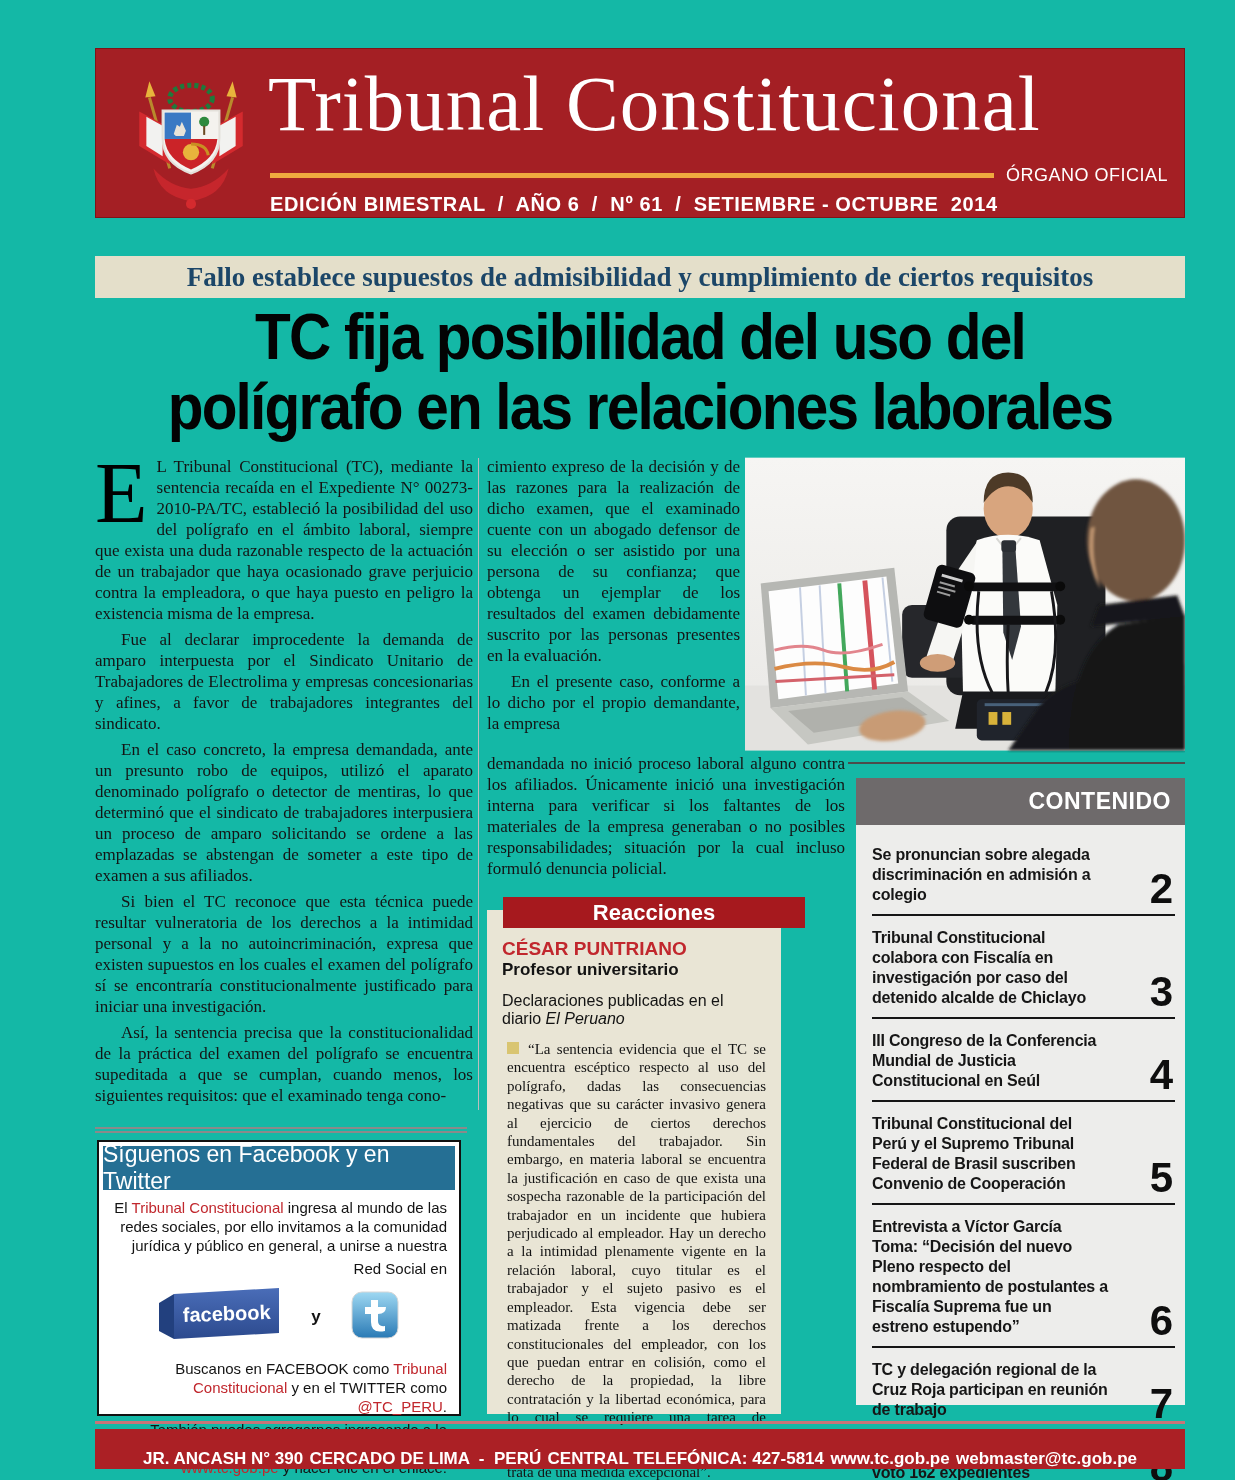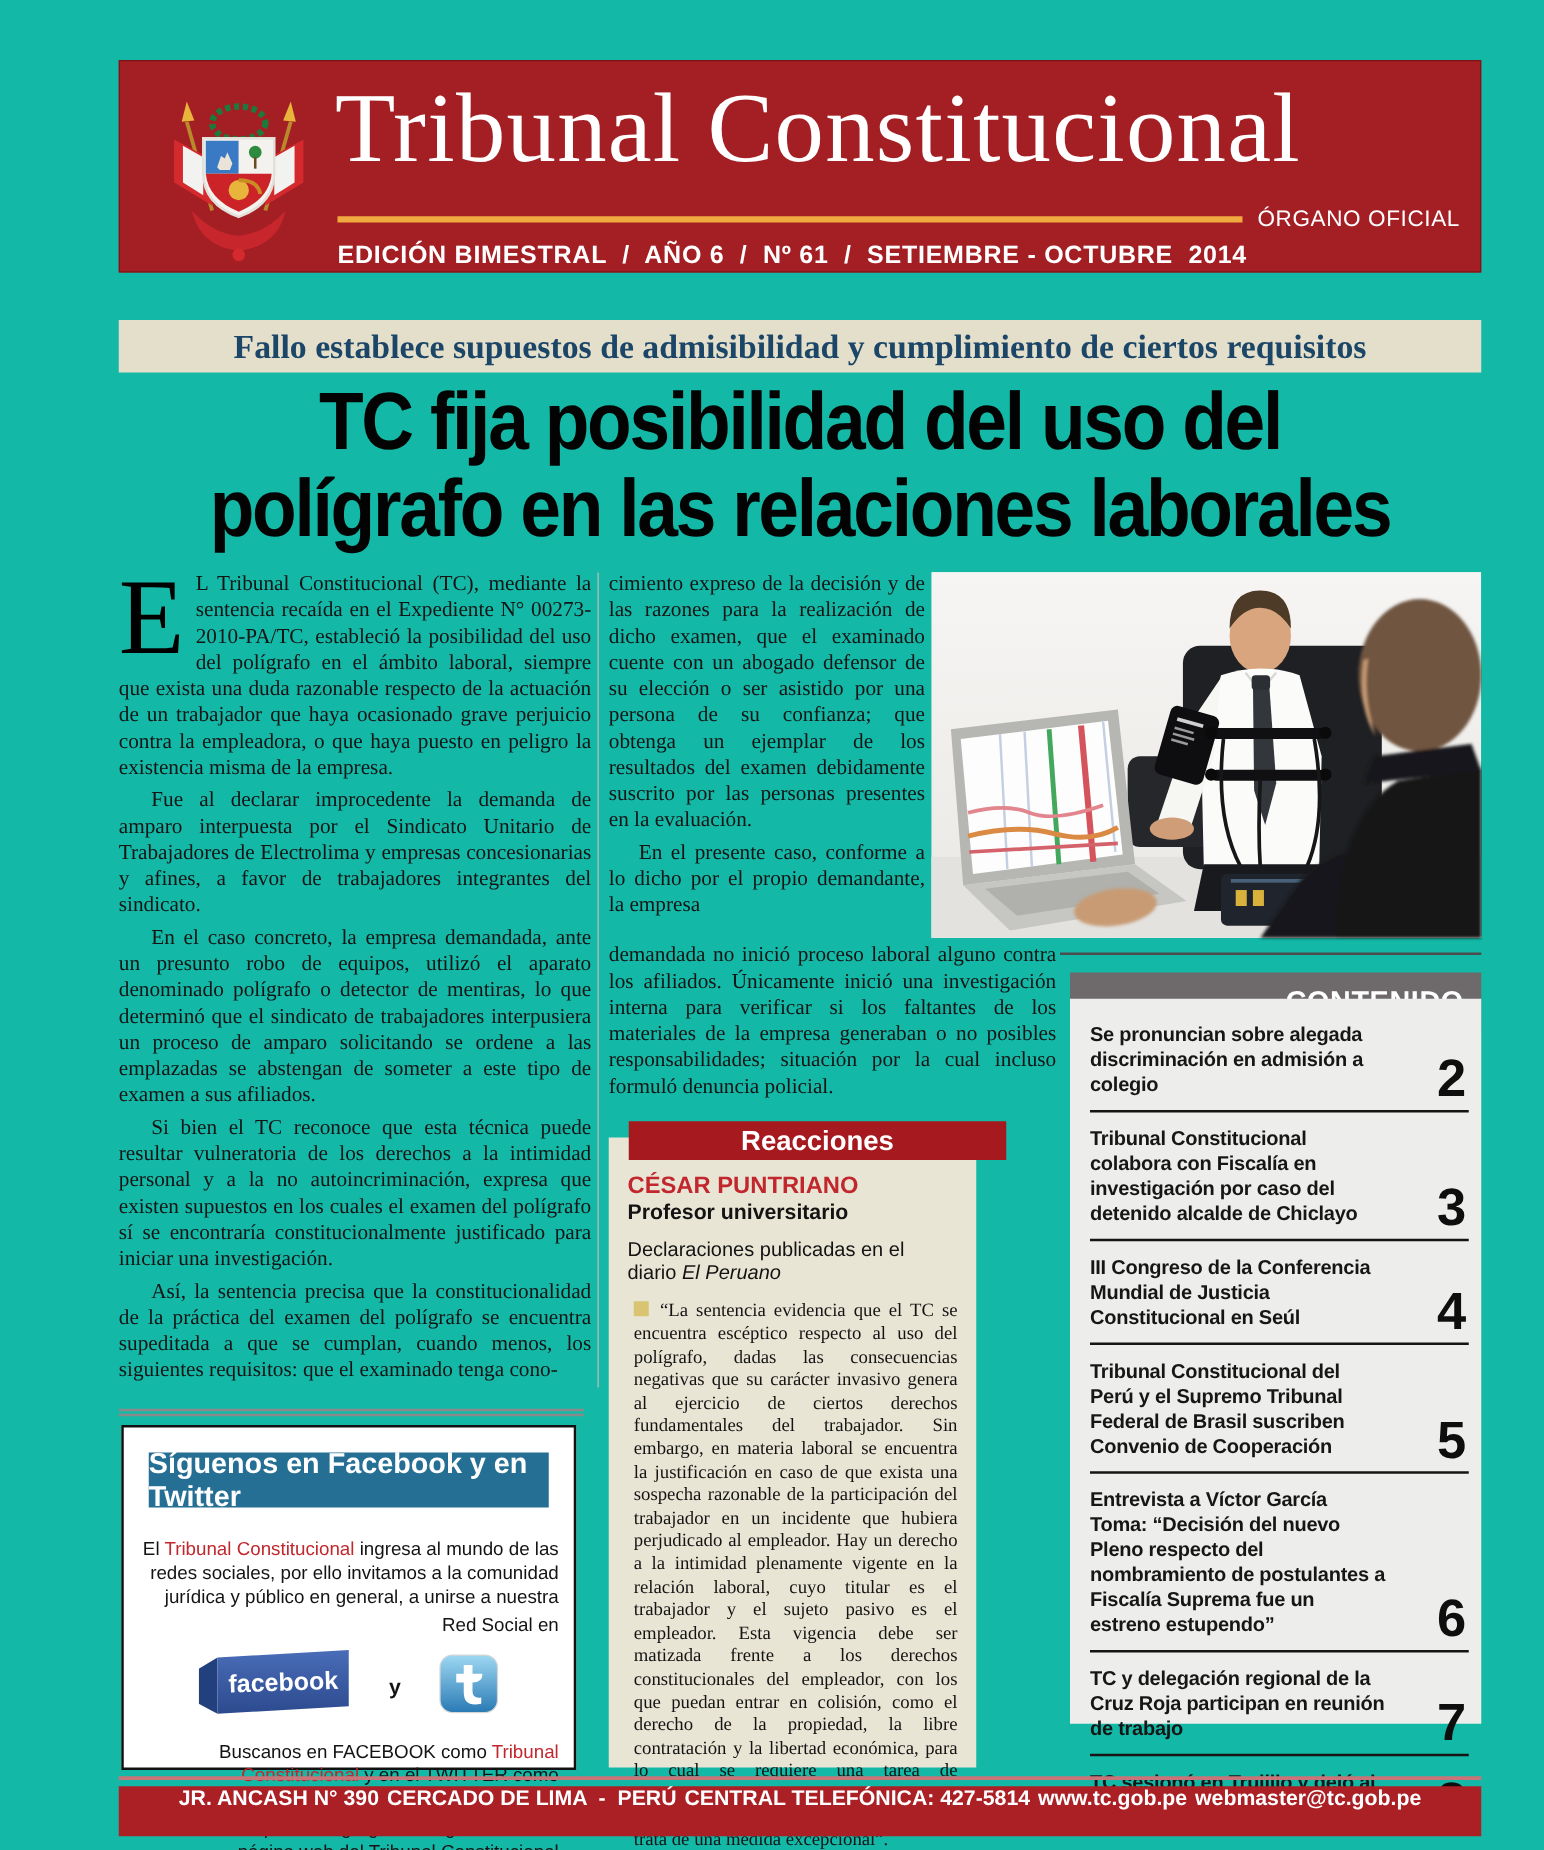--- a/index.html
+++ b/index.html
@@ -50,7 +50,7 @@
                 color:#fff;font-weight:bold;font-size:23px;letter-spacing:.5px;
                 display:flex;align-items:center;justify-content:flex-end;
                 padding-right:14px;box-sizing:border-box;}
-  .contents-panel{position:absolute;left:856px;top:799px;width:329px;height:580px;background:#ededeb;
+  .contents-panel{position:absolute;left:856px;top:825px;width:329px;height:580px;background:#ededeb;
                   padding:8px 10px 0 16px;box-sizing:border-box;}
   .contents-item{border-bottom:2px solid #151515;display:flex;justify-content:space-between;
                  align-items:flex-end;padding:12px 2px 9px 0;}

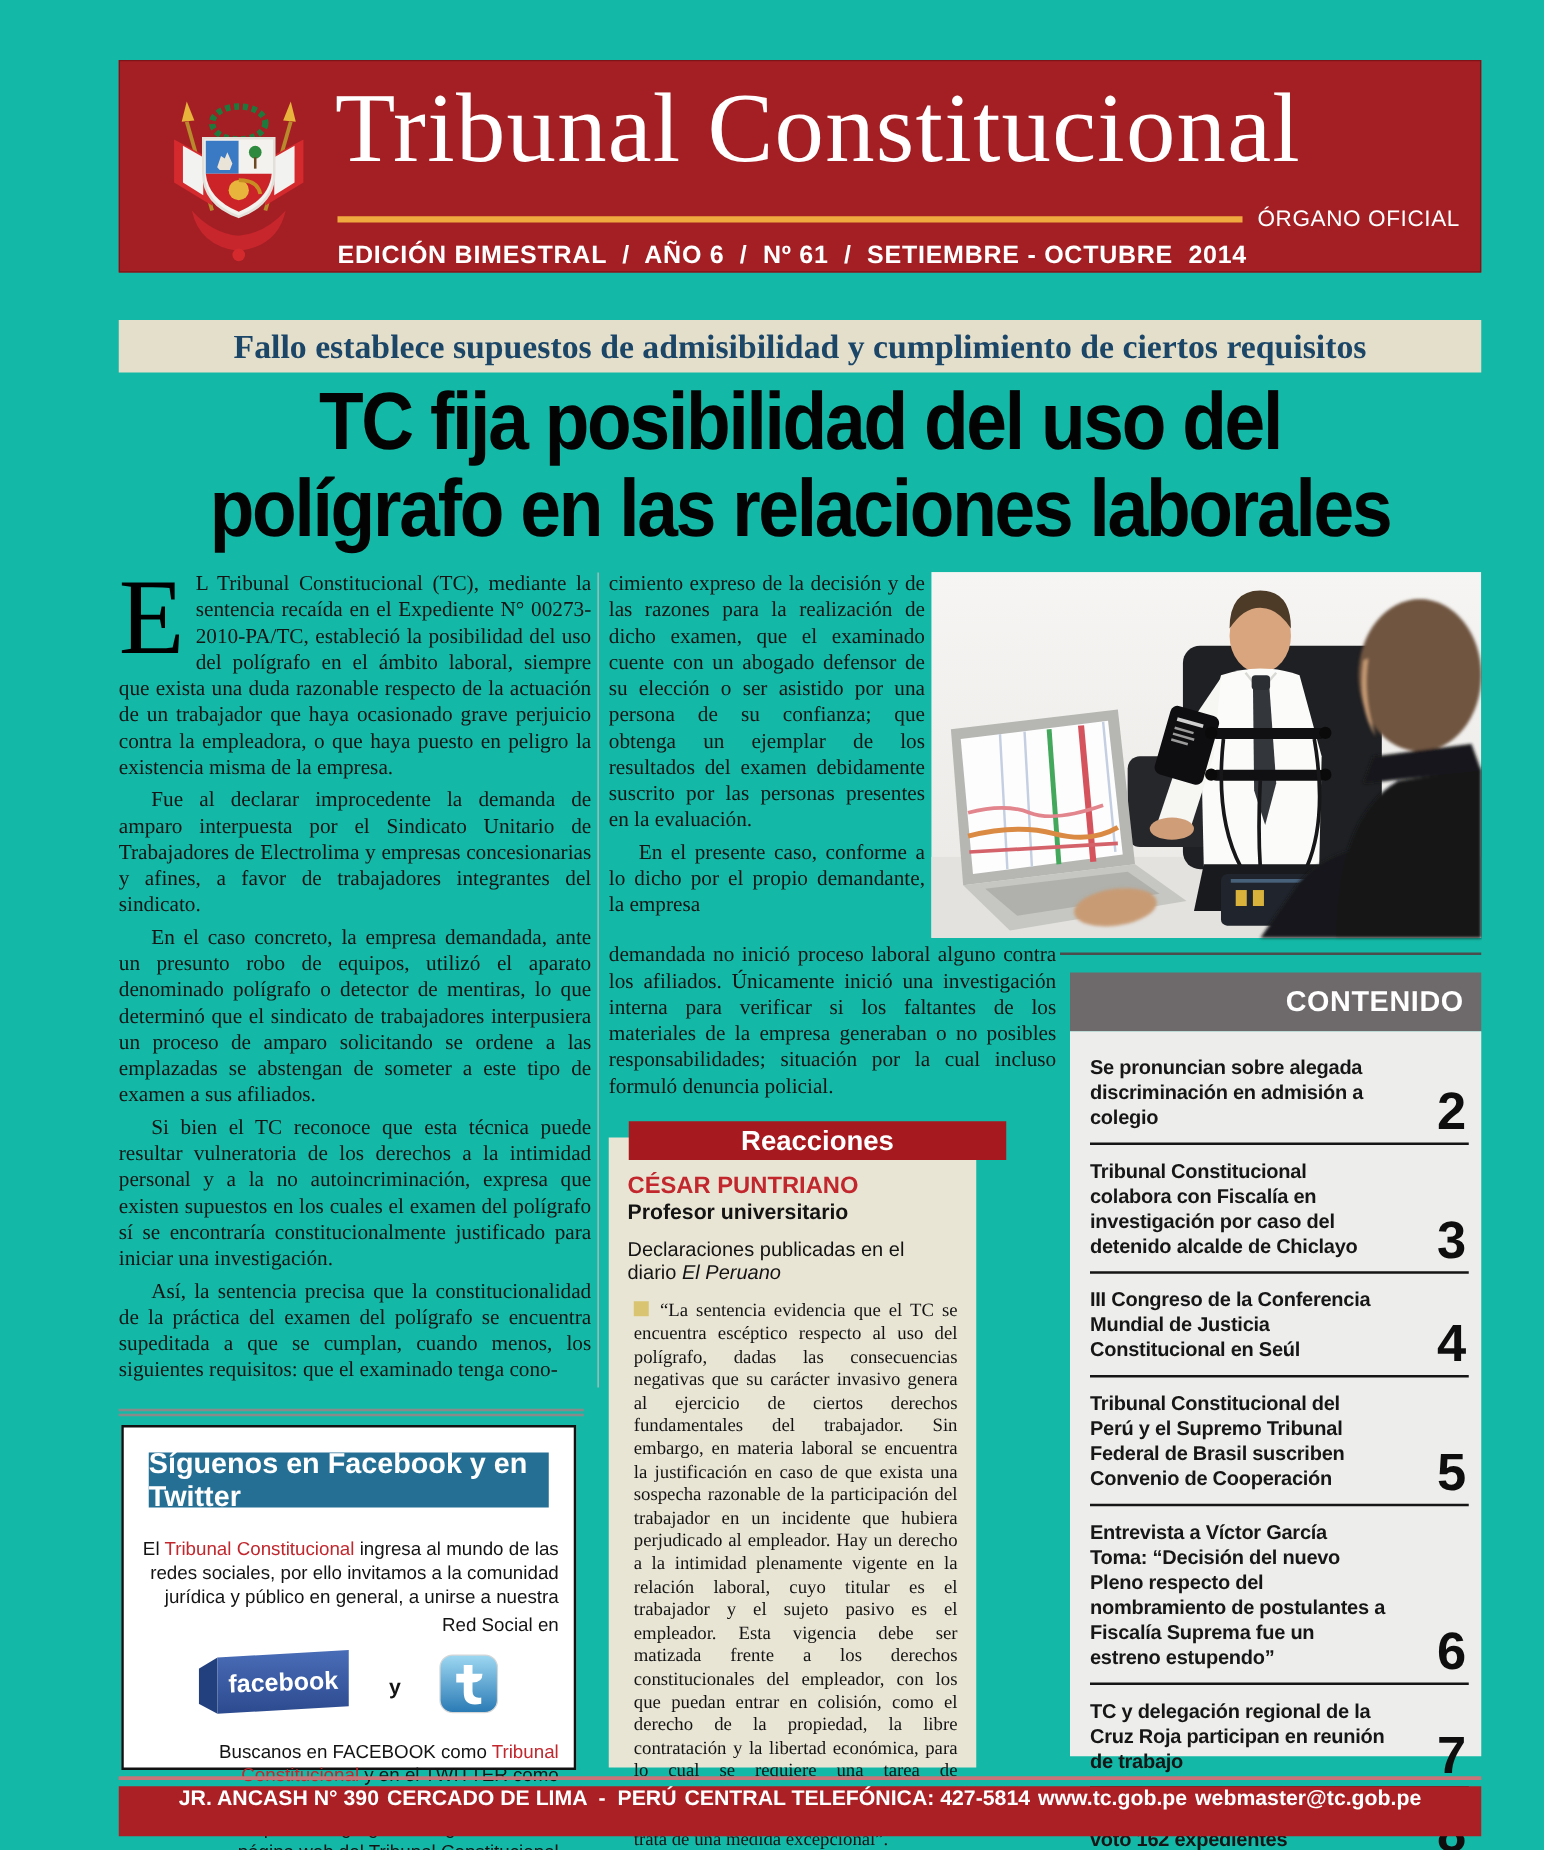--- a/index.html
+++ b/index.html
@@ -74,7 +74,7 @@
                border-top:2px solid #8a8a8a;border-bottom:2px solid #8a8a8a;box-sizing:border-box;}
   .fb-box{position:absolute;left:97px;top:1140px;width:364px;height:276px;background:#fff;
           border:2px solid #111;box-sizing:border-box;}
-  .fb-header{margin:20px;height:44px;background:#256f94;color:#fff;font-weight:bold;font-size:23px;
+  .fb-header{margin:4px;height:44px;background:#256f94;color:#fff;font-weight:normal;font-size:23px;
              display:flex;align-items:center;justify-content:center;}
   .fb-p{padding:4px 12px 0;text-align:right;font-weight:normal;font-size:15px;line-height:19px;color:#131313;margin:0;}
   .red{color:#c1272d;}

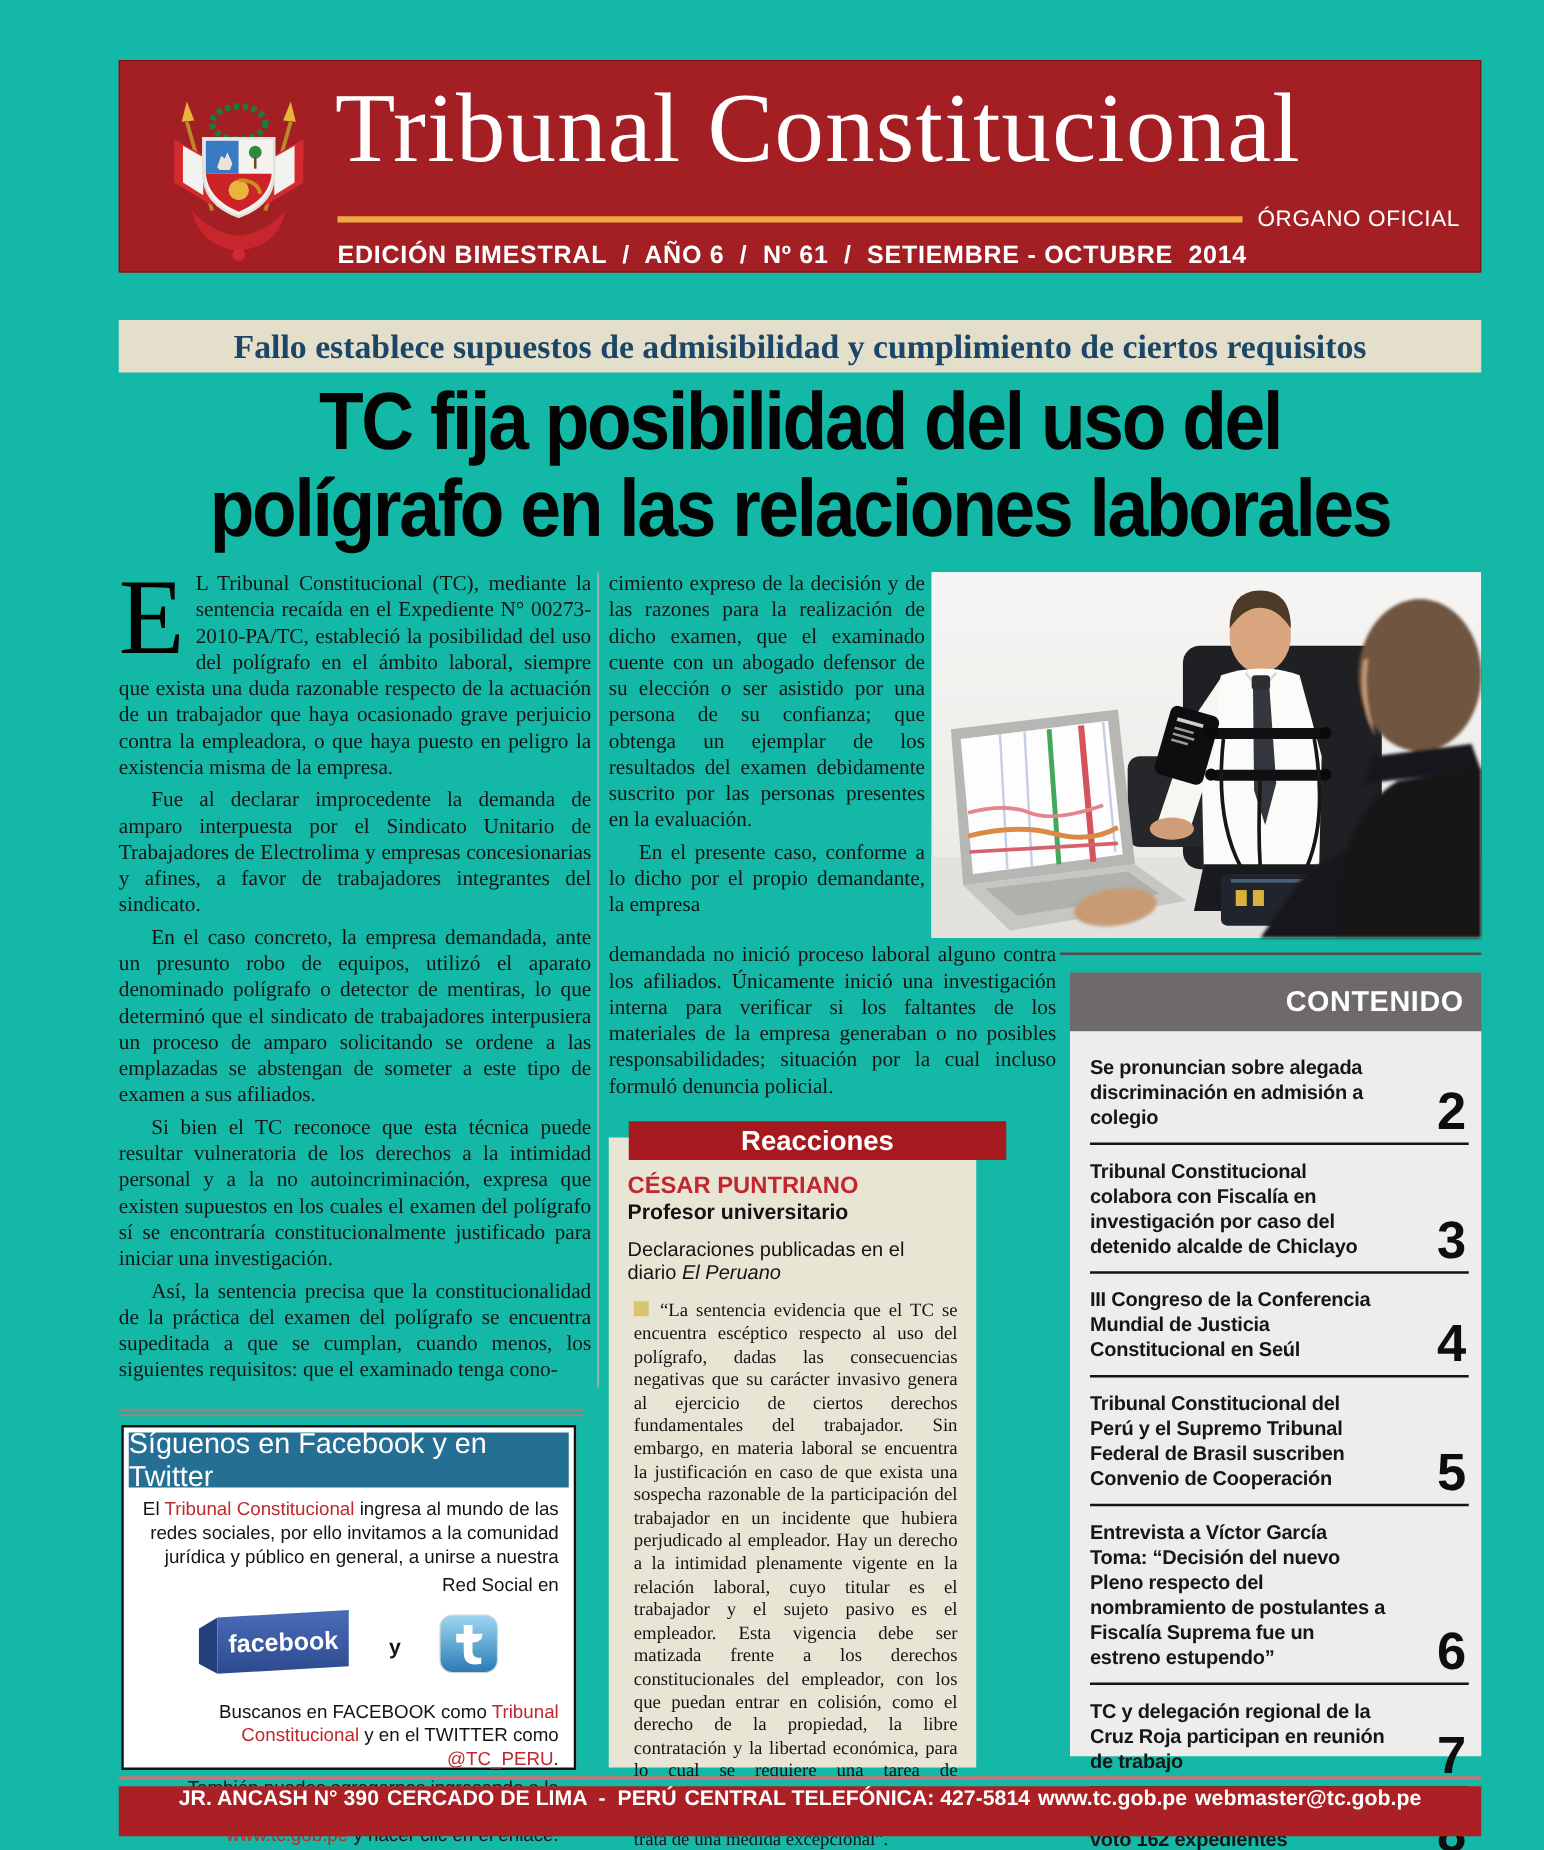--- a/index.html
+++ b/index.html
@@ -84,7 +84,7 @@
   
   .footer-line{position:absolute;left:95px;top:1421px;width:1090px;height:3px;background:#c87478;}
   .footer{position:absolute;left:95px;top:1429px;width:1090px;height:40px;background:#ab2025;color:#fff;
-          display:flex;align-items:flex-start;justify-content:space-between;padding:0 48px;
+          display:flex;align-items:flex-end;justify-content:space-between;padding:0 48px;
           box-sizing:border-box;font-weight:bold;font-size:17px;}
   .footer span{white-space:pre;}
   .italic{font-style:italic;}

